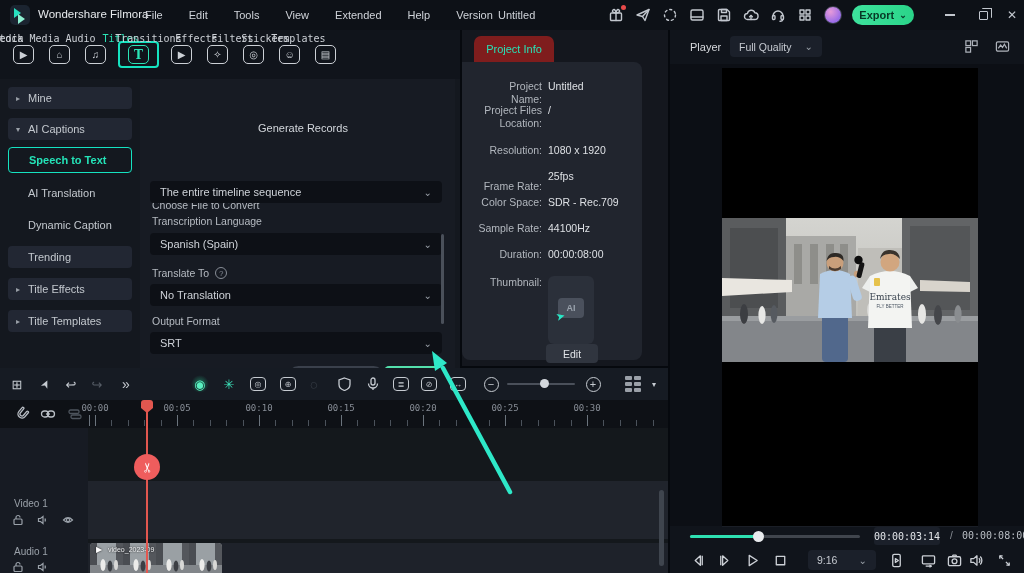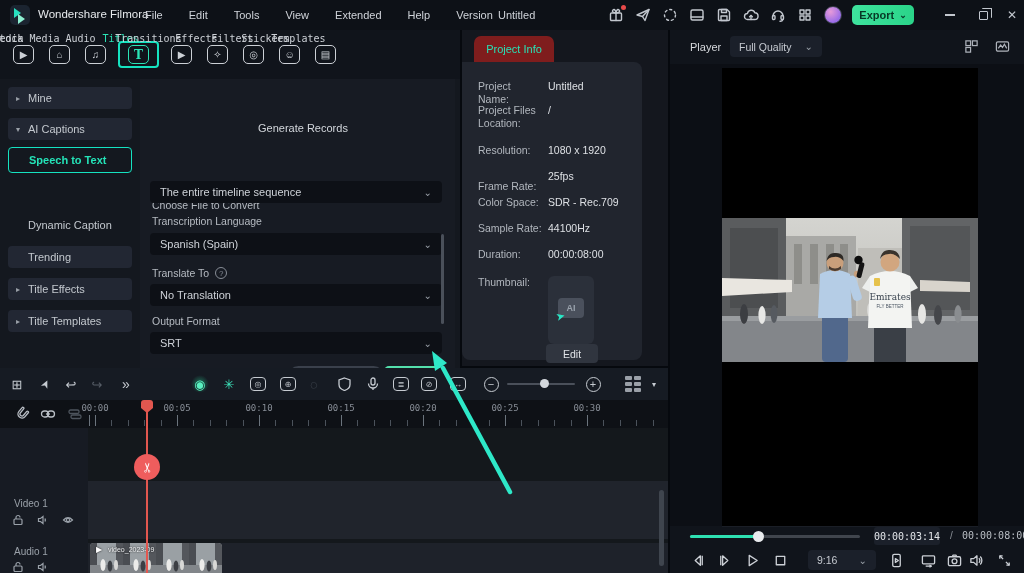--- a/index.html
+++ b/index.html
@@ -23,7 +23,7 @@
   .tb-ic svg { width:16px; height:16px; stroke:#c2c7ce; fill:none; stroke-width:1.4; stroke-linecap:round; stroke-linejoin:round; }
   .reddot { position:absolute; right:-2px; top:-2px; width:5px; height:5px; border-radius:50%; background:#e84a4a; }
   .avatar { width:18px; height:18px; border-radius:50%; background:radial-gradient(circle at 35% 30%, #e79bd9, #9a6ce8 70%); border:1px solid #3a3f4a; }
-  .export-btn { position:absolute; left:852px; top:5px; width:62px; height:20px; border-radius:5px;
+  .export-btn { position:absolute; left:852px; top:5px; width:62px; height:20px; border-radius:10px;
     background:linear-gradient(90deg,#3ee29d,#2ad489); color:#073826; font-size:11px; font-weight:bold;
     display:flex; align-items:center; justify-content:center; gap:5px; cursor:pointer; }
   .export-btn .chev { font-size:9px; font-weight:bold; }

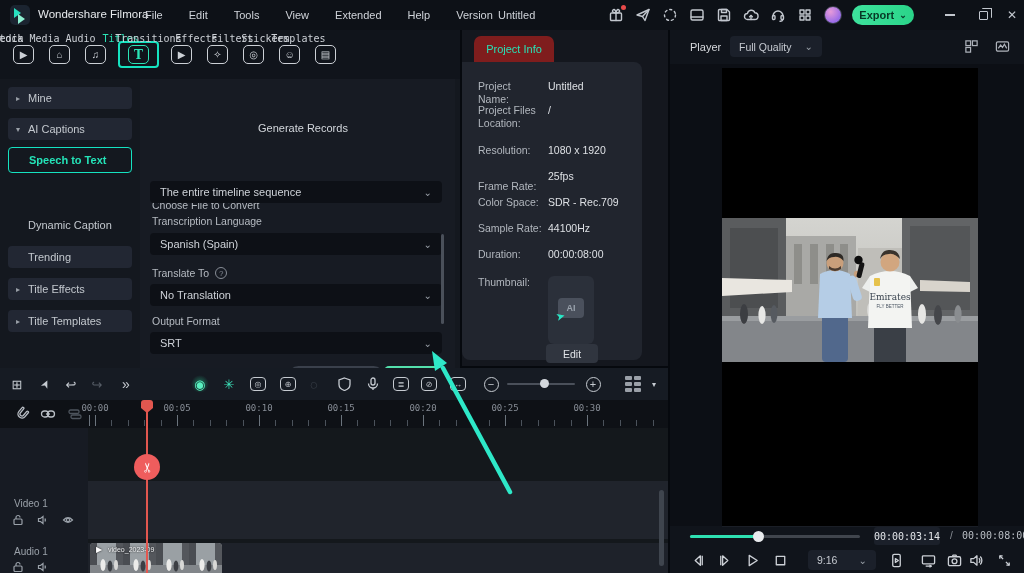--- a/index.html
+++ b/index.html
@@ -68,7 +68,7 @@
   
   .info-panel { left:462px; top:30px; width:206px; height:336px; background:#14171e; }
   .info-tab { position:absolute; left:12px; top:6px; width:80px; height:26px; background:#7f1d1d; border-radius:7px 7px 0 0; color:#28e2b6; font-size:11px; display:flex; align-items:center; justify-content:center; cursor:pointer; }
-  .info-card { position:absolute; left:0px; top:32px; width:180px; height:298px; background:#21252e; border-radius:0 8px 8px 8px; }
+  .info-card { position:absolute; left:0px; top:32px; width:180px; height:298px; background:#21252e; border-radius:0 8px 8px 8px;text-align:right; }
   .irow-label { position:absolute; left:16px; width:64px; font-size:10.5px; color:#b2b7be; line-height:13px; }
   .irow-value { position:absolute; left:86px; font-size:10.5px; color:#dde0e4; }
   .thumb-box { position:absolute; left:86px; top:214px; width:46px; height:68px; background:#2b303a; border-radius:6px; }

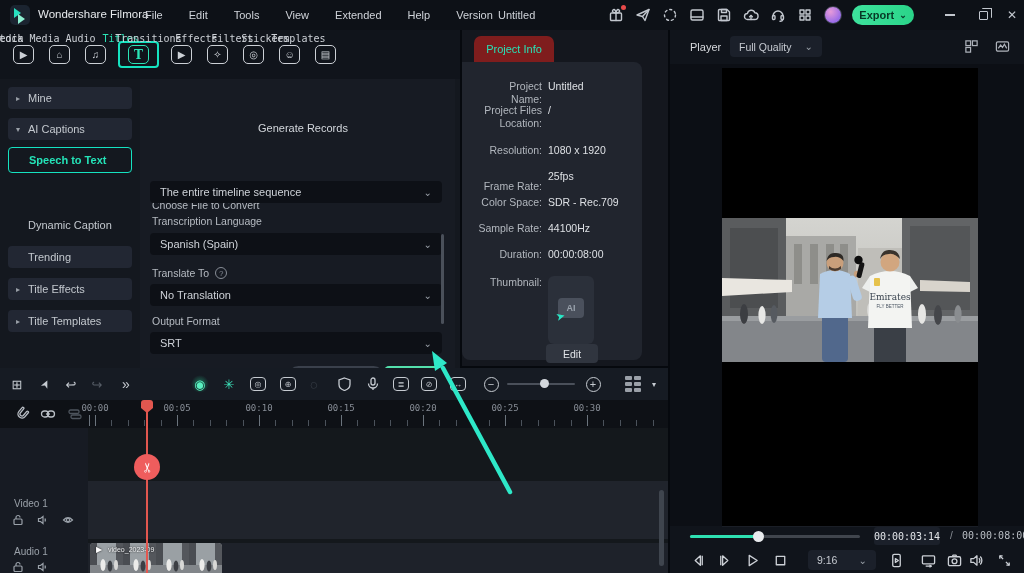--- a/index.html
+++ b/index.html
@@ -279,6 +279,10 @@
       <div class="sb-item sel" style="top:68px;">
         <span class="noarr"></span>
         <span>Speech to Text</span>
+      </div>
+      <div class="sb-item" style="top:103px;">
+        <span class="noarr"></span>
+        <span>AI Translation</span>
       </div>
       <div class="sb-item" style="top:135px;">
         <span class="noarr"></span>

